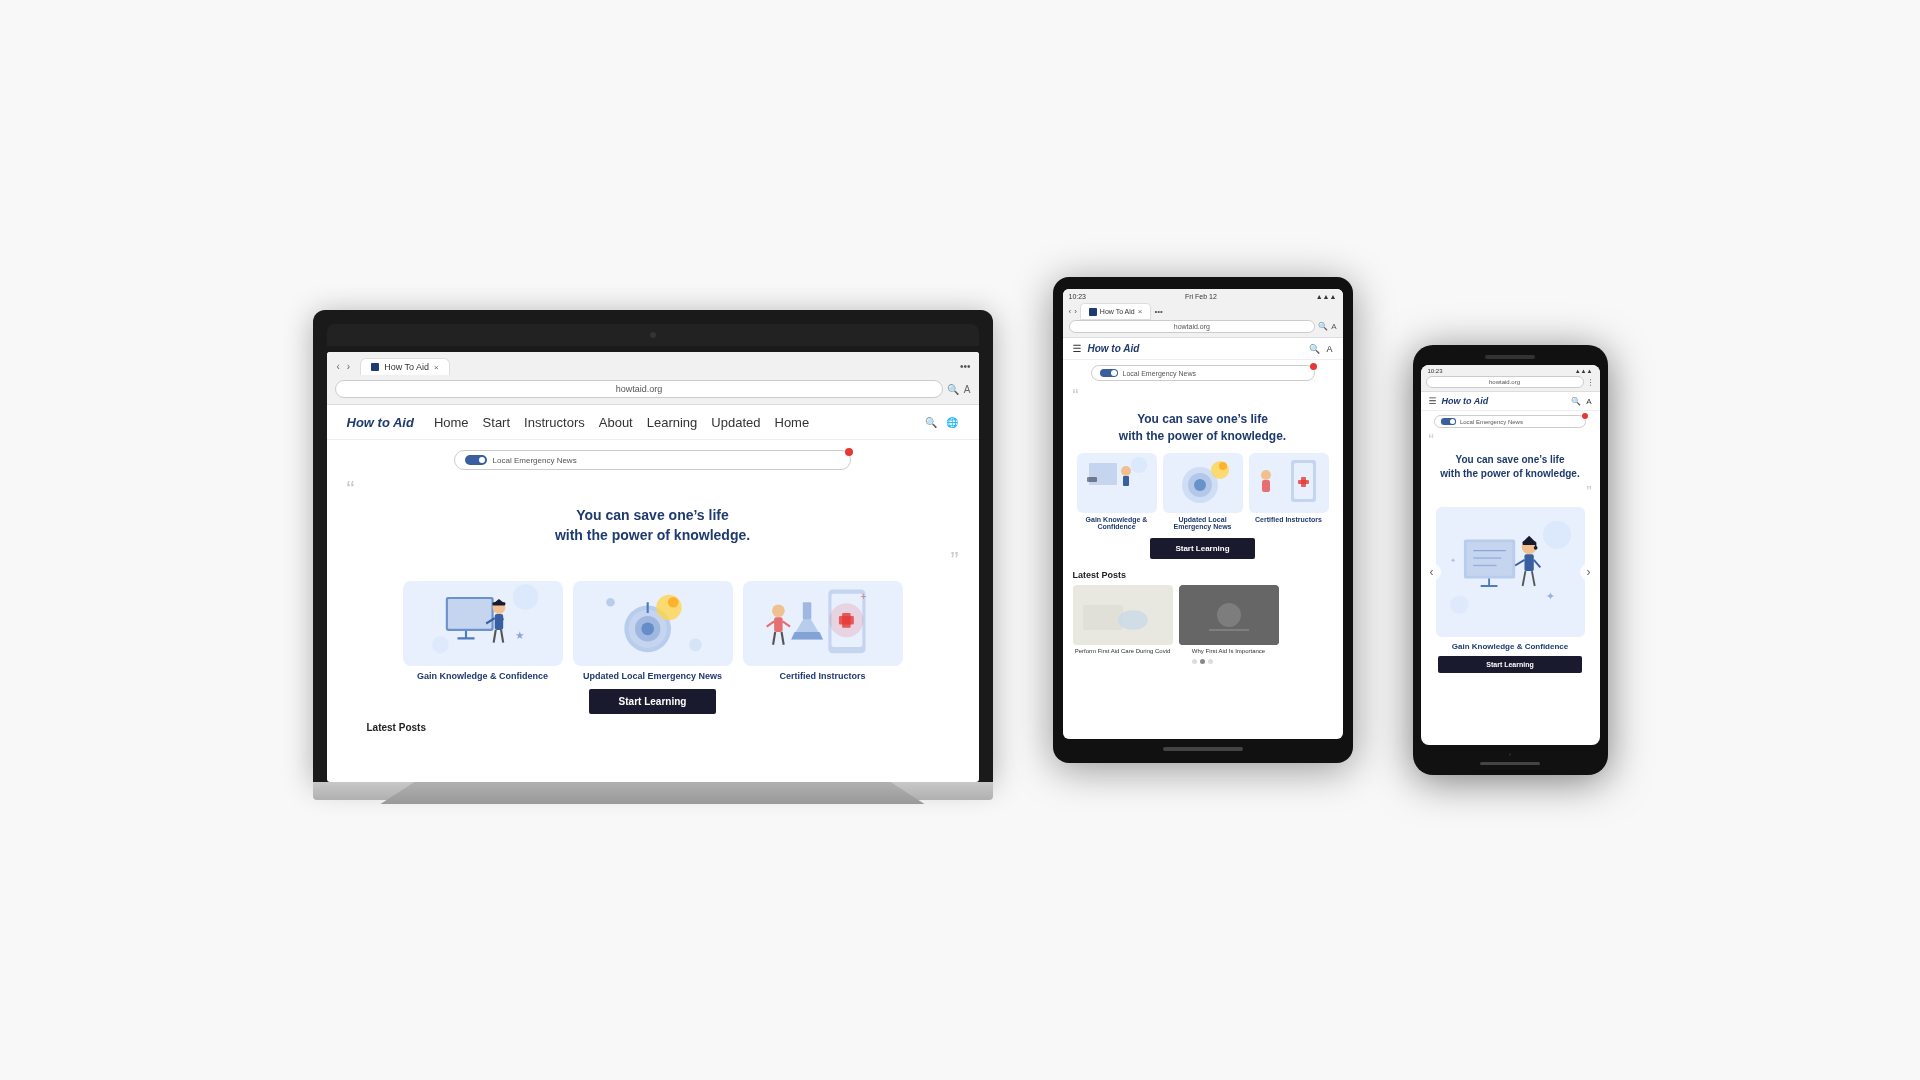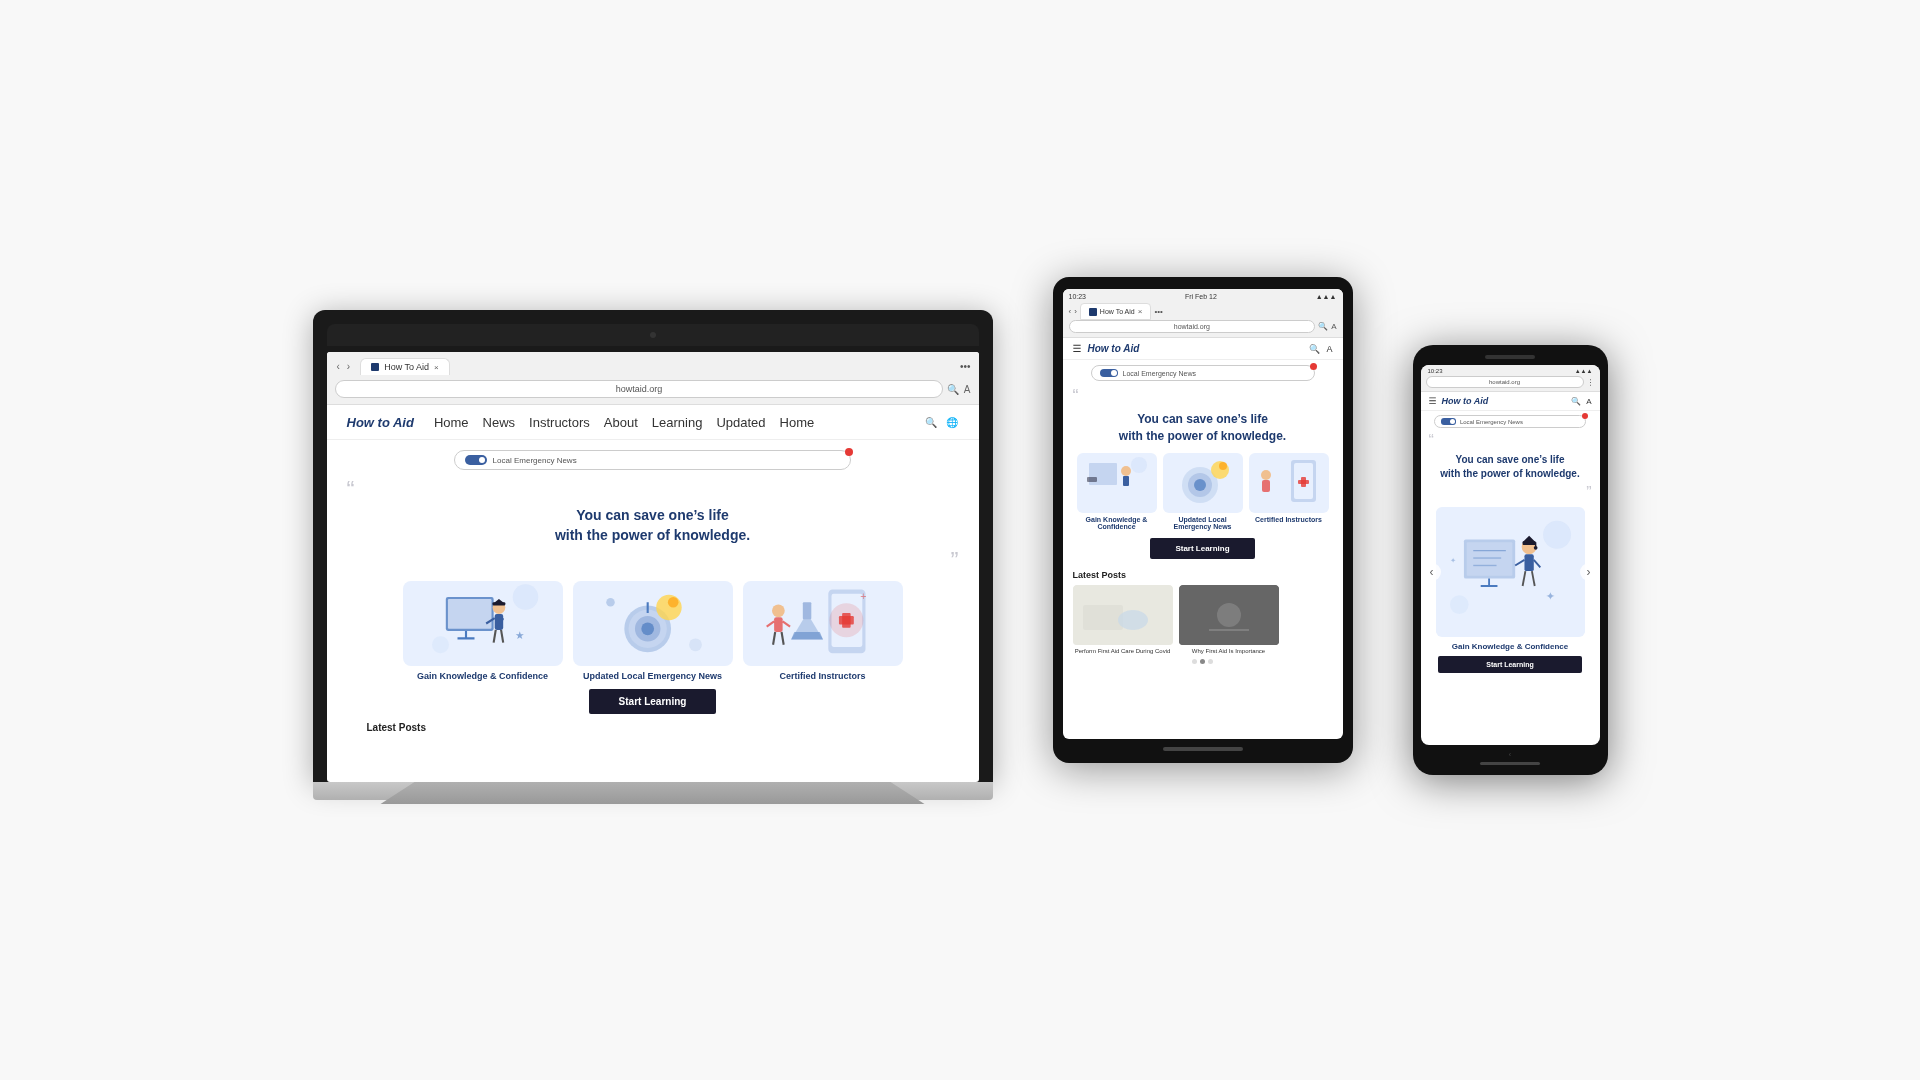--- a/index.html
+++ b/index.html
@@ -907,7 +907,7 @@
             <span class="site-logo">How to Aid</span>
             <ul class="site-nav-links">
               <li><a>Home</a></li>
-              <li><a>News</a></li>
+              <li><a>Start</a></li>
               <li><a>Instructors</a></li>
               <li><a>About</a></li>
               <li><a>Learning</a></li>

